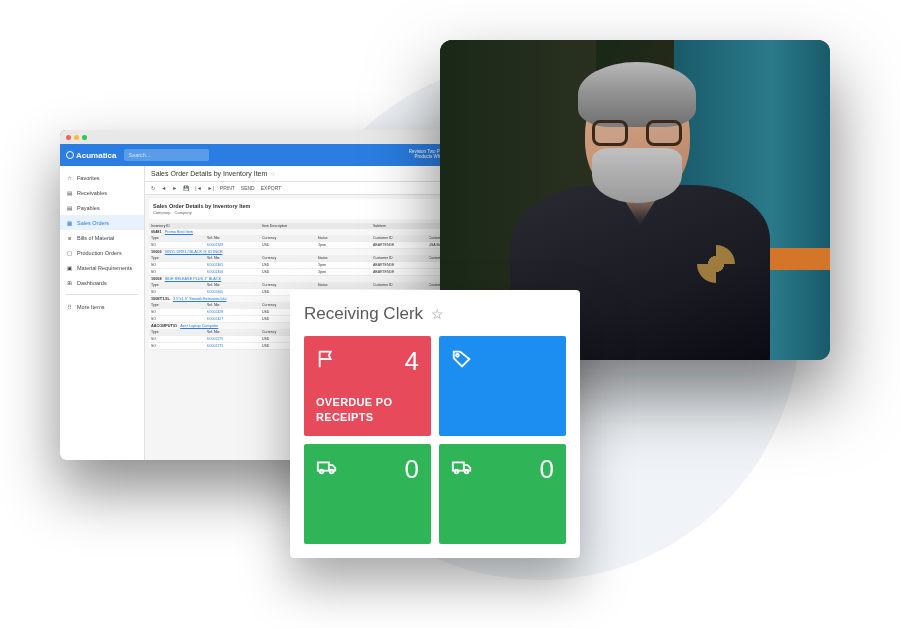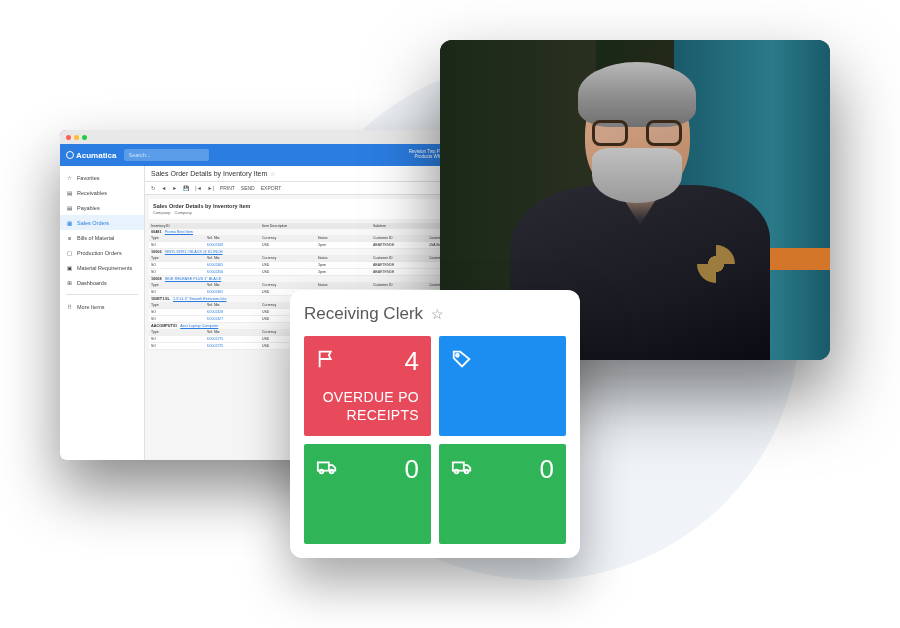--- a/index.html
+++ b/index.html
@@ -48,7 +48,7 @@
 .group-row { background: #f8f8f8; padding: 1px 2px; font-size: 3.8px; color: #2b7de1; font-weight: 500; }
 
 
-.clerk-card { position: absolute; left: 290px; top: 290px; width: 290px; background: #fff; border-radius: 12px; box-shadow: 0 25px 50px rgba(0,0,0,0.35); padding: 14px; z-index: 4; }
+.clerk-card { position: absolute; left: 290px; top: 290px; width: 290px; background: #fff; border-radius: 4px; box-shadow: 0 25px 50px rgba(0,0,0,0.35); padding: 14px; z-index: 4; }
 .clerk-title { font-size: 17px; color: #5a5a5a; font-weight: 400; display: flex; align-items: center; gap: 8px; }
 .clerk-star { font-size: 14px; color: #888; }
 .tiles { display: grid; grid-template-columns: 1fr 1fr; gap: 8px; margin-top: 12px; }

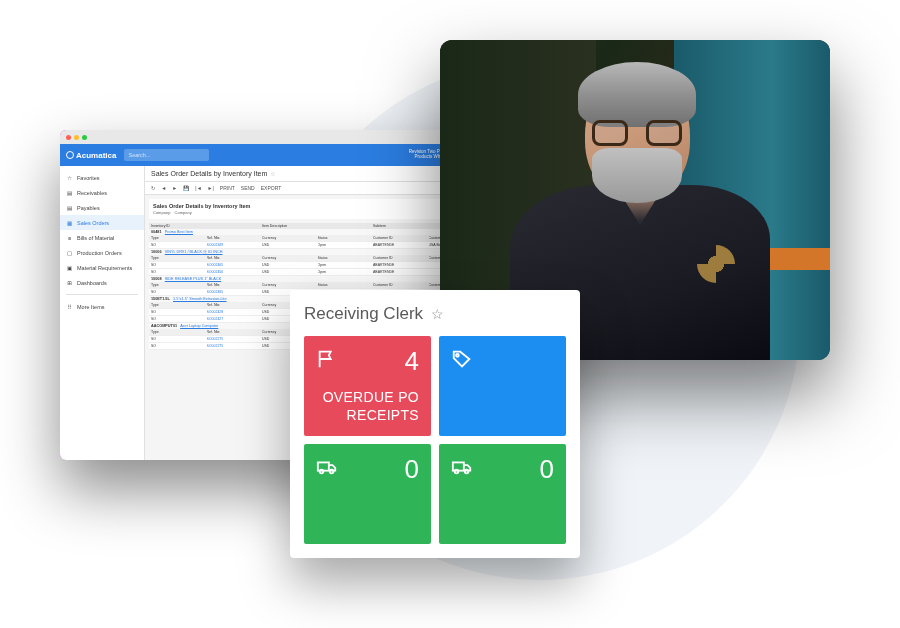--- a/index.html
+++ b/index.html
@@ -59,7 +59,7 @@
 .tile-top { display: flex; justify-content: space-between; align-items: flex-start; }
 .tile-icon { width: 22px; height: 22px; }
 .tile-val { font-size: 26px; font-weight: 300; line-height: 1; }
-.tile-label { font-size: 14px; font-weight: 400; margin-top: auto; text-align: right; letter-spacing: 0.3px; line-height: 1.3; }
+.tile-label { font-size: 11px; font-weight: 700; margin-top: auto; letter-spacing: 0.3px; line-height: 1.3; }
 
 
 .photo { position: absolute; left: 440px; top: 40px; width: 390px; height: 320px; border-radius: 12px; box-shadow: 0 35px 70px rgba(0,0,0,0.5); overflow: hidden; z-index: 3; background: linear-gradient(120deg, #2a3a2a 0%, #1a2818 30%, #3a2a1a 70%, #2a3a3a 100%); }

